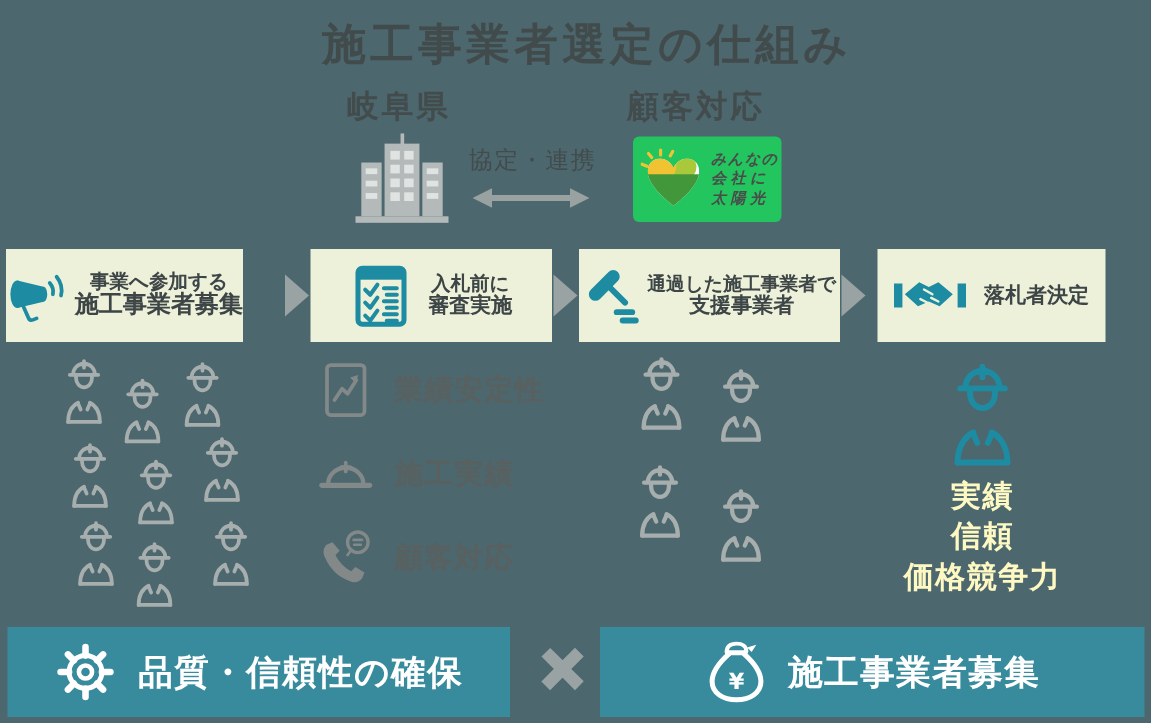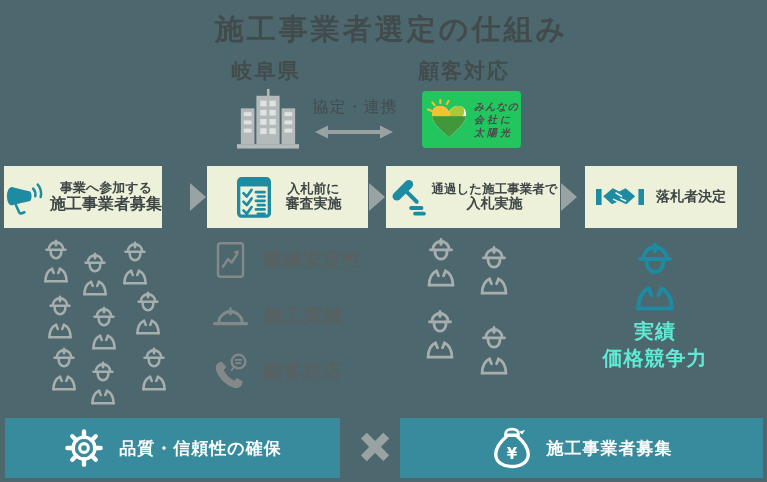--- a/index.html
+++ b/index.html
@@ -219,7 +219,7 @@
     </svg>
     <div class="step-text">
       <span class="step-pre">通過した施工事業者で</span>
-      <span class="step-main">入札実施</span>
+      <span class="step-main">支援事業者</span>
     </div>
   </div>
   <div class="flow-arrow fa3"></div>

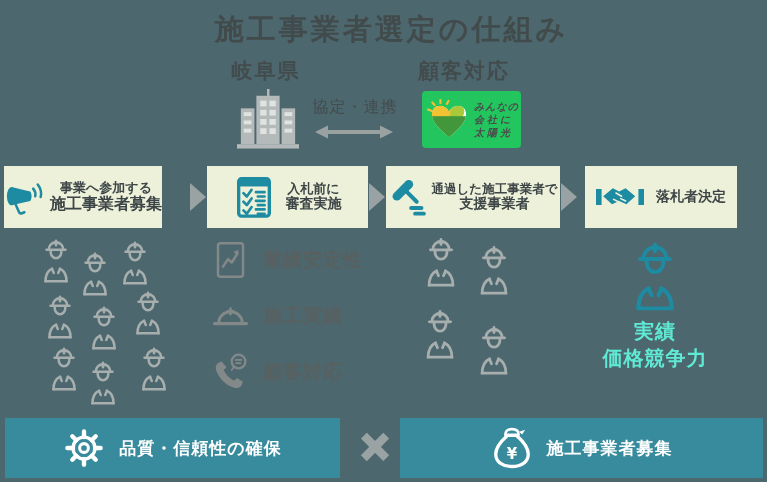--- a/index.html
+++ b/index.html
@@ -69,7 +69,7 @@
   .bidders .worker-icon:nth-child(4){left:61px;top:92px}
   .winner-icon{position:absolute;left:627px;top:234px;width:56px;height:77px;color:#1d8ba1}
   .winner-traits{position:absolute;left:580px;top:318px;width:150px;text-align:center;}
-  .trait{font-size:20px;font-weight:bold;color:#5eead4;line-height:27px;letter-spacing:1px;}
+  .trait{font-size:20px;font-weight:bold;color:#fef9c3;line-height:27px;letter-spacing:1px;}
   
   .banner{position:absolute;top:418px;height:60px;background:#378b9c;color:#fff;
     display:flex;align-items:center;justify-content:center;gap:14px;}

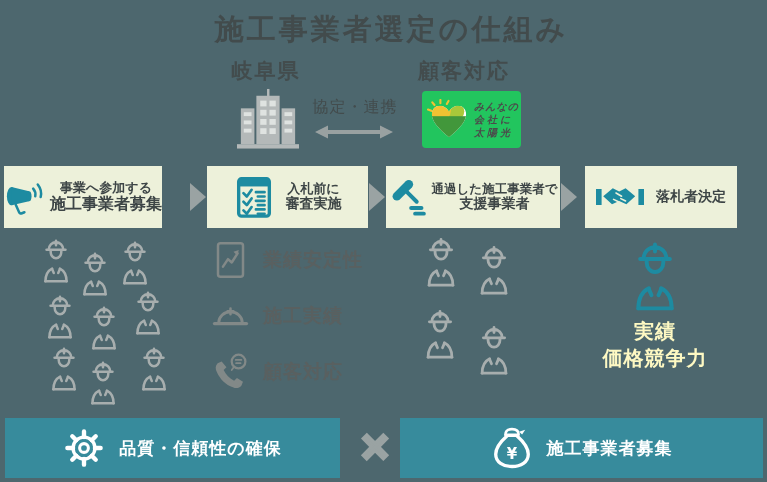--- a/index.html
+++ b/index.html
@@ -324,6 +324,7 @@
     </svg>
   <div class="winner-traits">
     <div class="trait">実績</div>
+    <div class="trait">信頼</div>
     <div class="trait">価格競争力</div>
   </div>
 

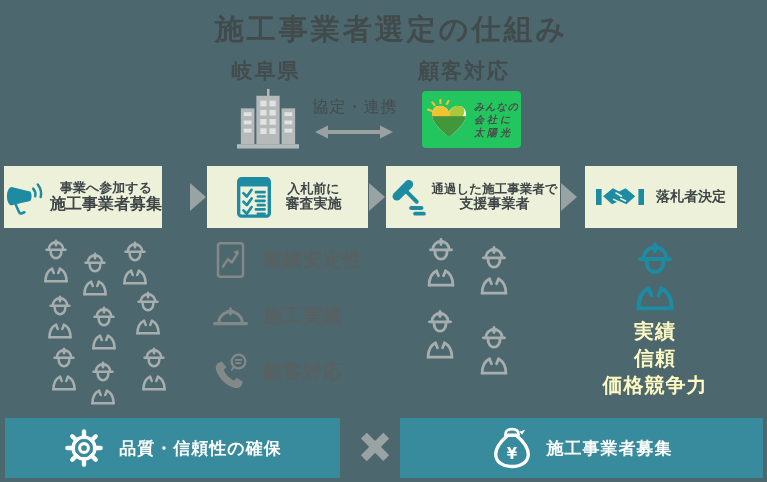--- a/index.html
+++ b/index.html
@@ -76,7 +76,7 @@
   .banner-left{left:5px;width:335px}
   .banner-right{left:400px;width:363px}
   .banner-icon{width:42px;height:44px;flex:none}
-  .banner-label{font-size:17px;font-weight:bold;letter-spacing:1px;}
+  .banner-label{font-size:23px;font-weight:bold;letter-spacing:1px;}
   .x-sep{position:absolute;left:347px;top:416px;width:56px;height:60px;
     display:flex;align-items:center;justify-content:center;
     font-size:48px;font-weight:bold;color:#9aa3a3;-webkit-text-stroke:3px #9aa3a3;}

